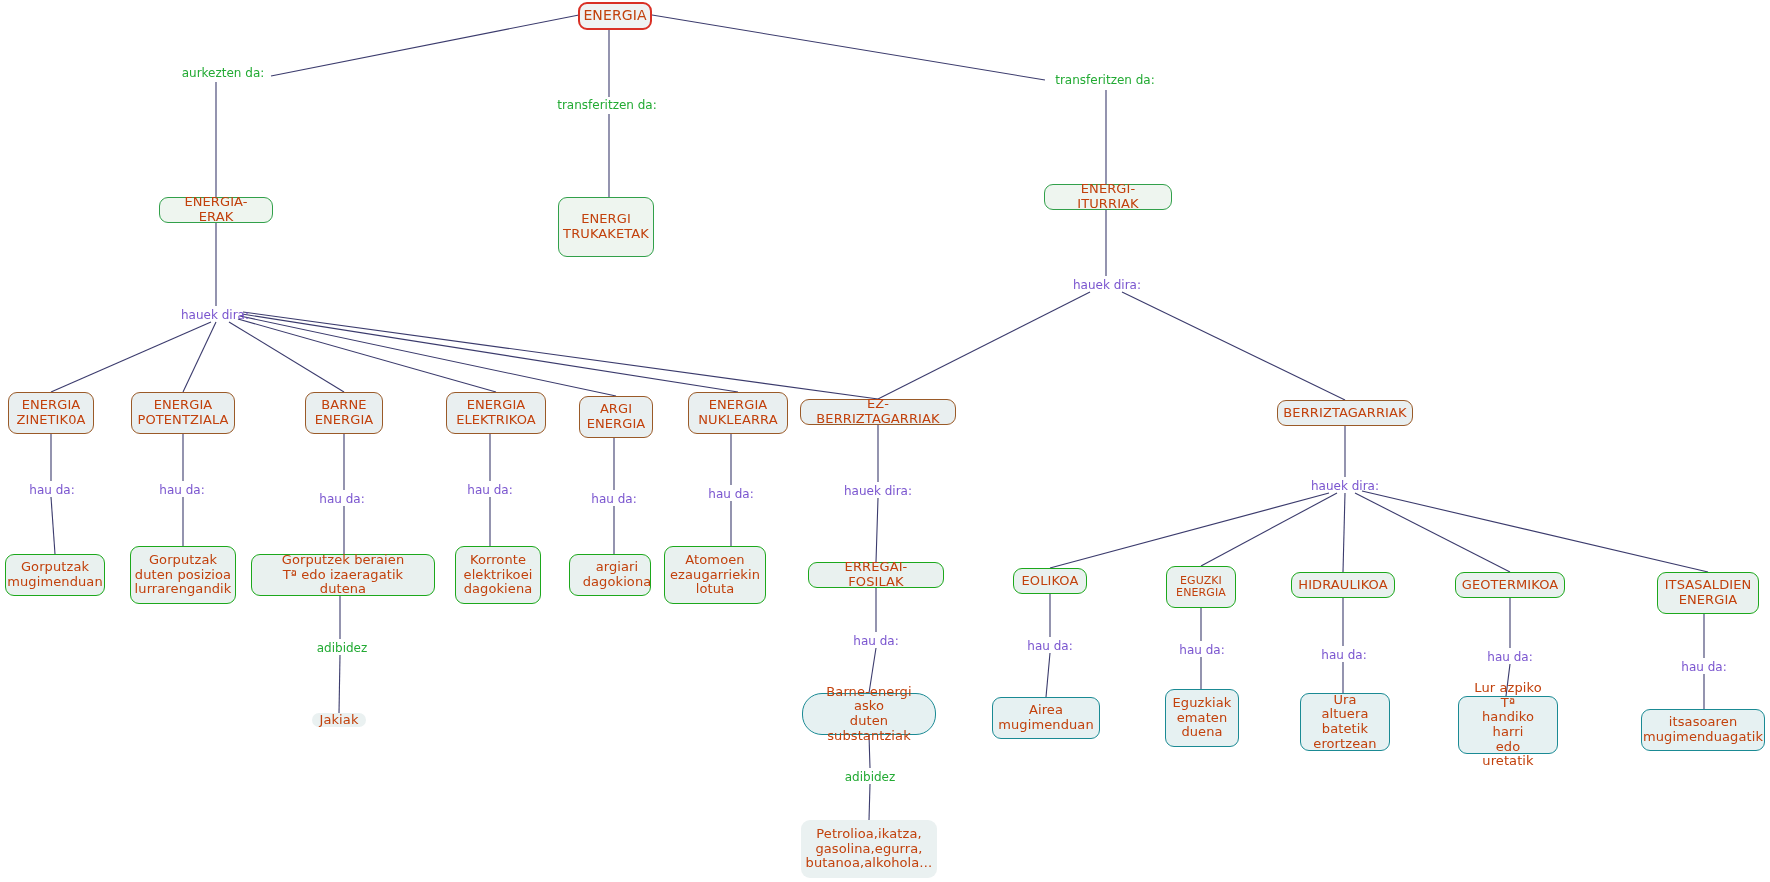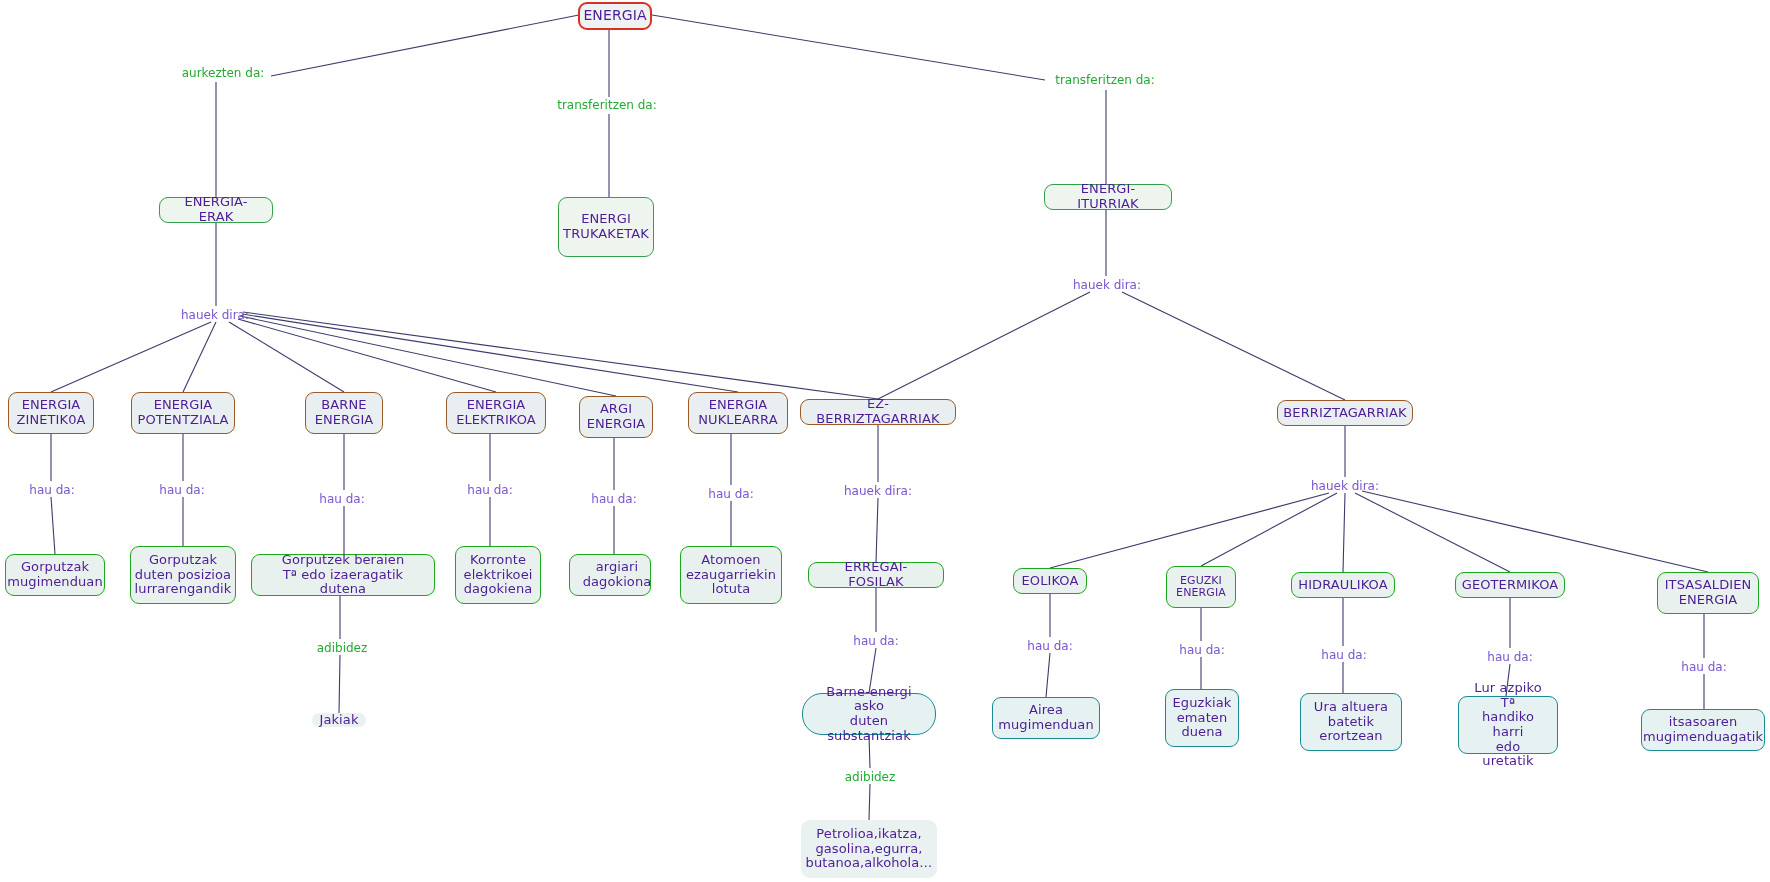--- a/index.html
+++ b/index.html
@@ -36,7 +36,7 @@
     text-align: center;
     border-radius: 9px;
     background: #eaf0f1;
-    color: #4c1d95;
+    color: #c2410c;
     line-height: 1.12;
     white-space: pre-line;
     padding: 3px 9px;

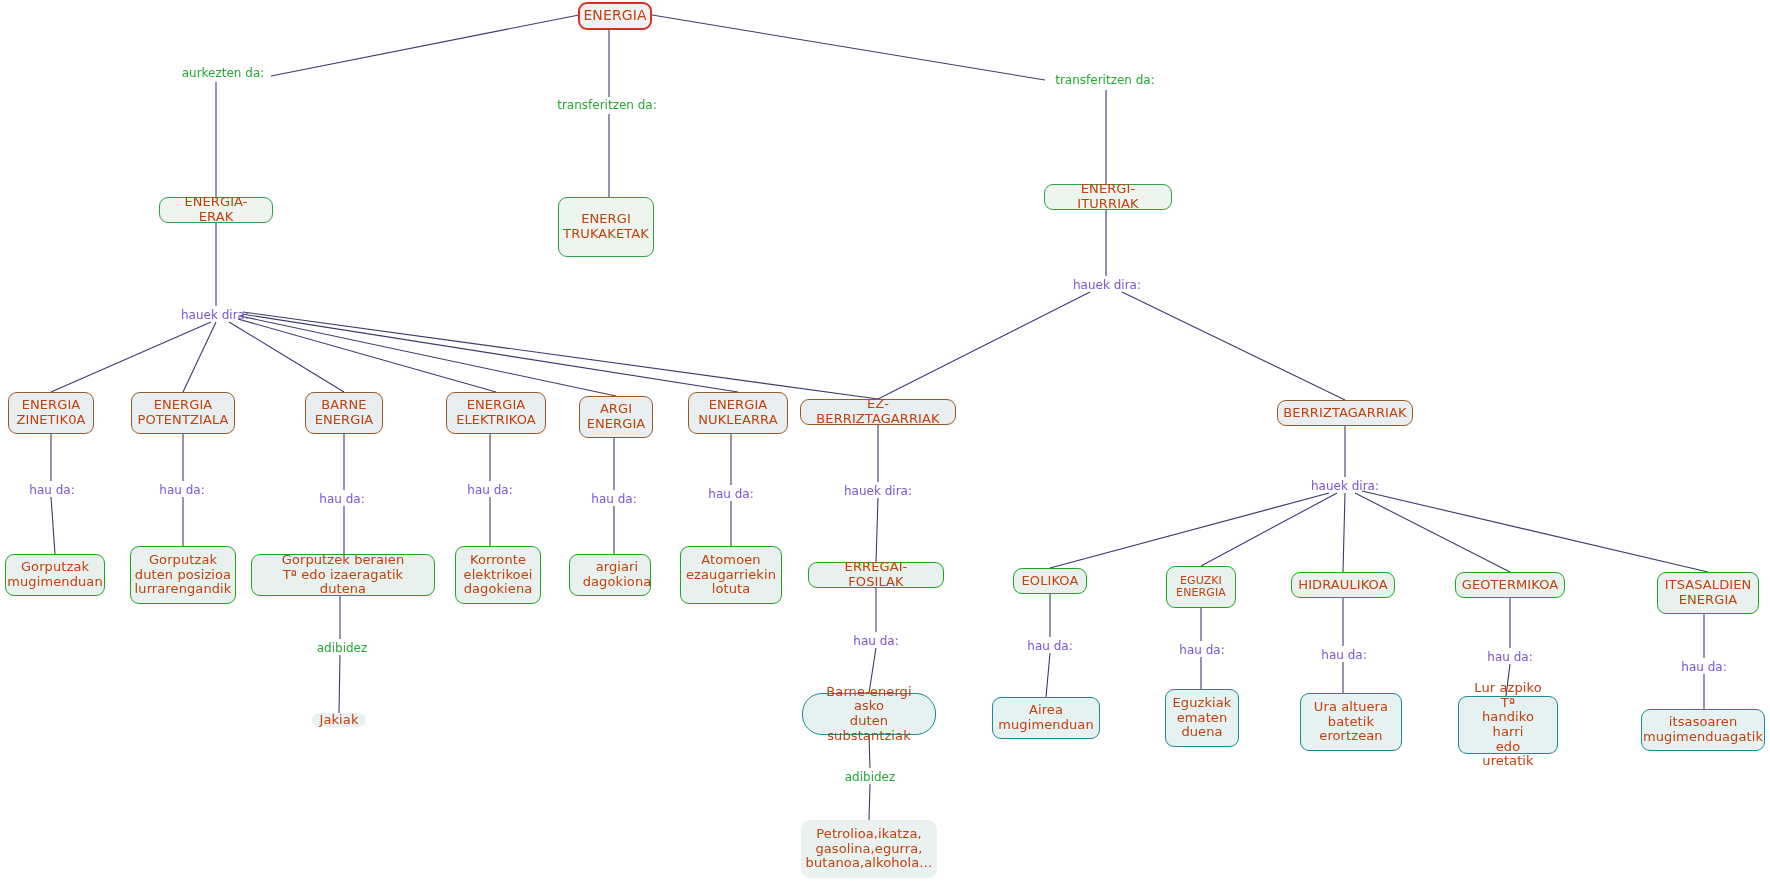--- a/index.html
+++ b/index.html
@@ -150,7 +150,7 @@
 dagokiena</div>
       <div class="node green" style="left: 569px; top: 554px; width: 82px; height: 42px; font-size: 13px; padding-left: 23px;">argiari
 dagokiona</div>
-      <div class="node green" style="left: 680px; top: 546px; width: 102px; height: 58px; font-size: 13px;">Atomoen
+      <div class="node green" style="left: 664px; top: 546px; width: 102px; height: 58px; font-size: 13px;">Atomoen
 ezaugarriekin
 lotuta</div>
       <div class="node green" style="left: 808px; top: 562px; width: 136px; height: 26px; font-size: 13px;">ERREGAI-FOSILAK</div>

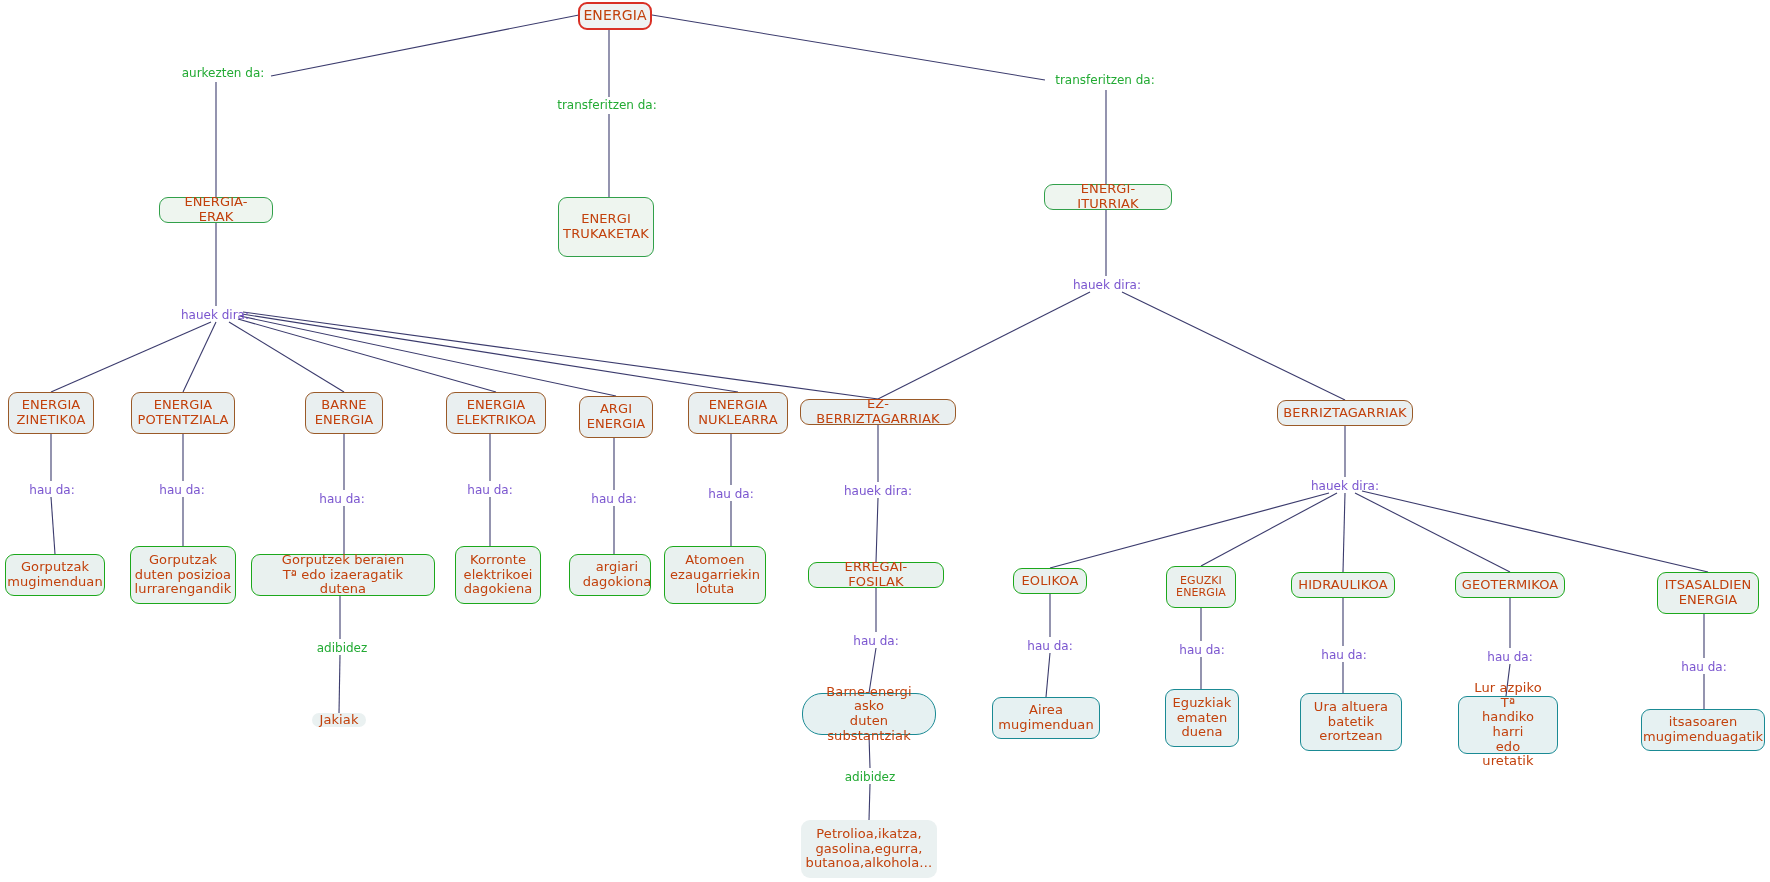--- a/index.html
+++ b/index.html
@@ -172,7 +172,7 @@
       <div class="node teal" style="left: 1165px; top: 689px; width: 74px; height: 58px; font-size: 13px;">Eguzkiak
 ematen
 duena</div>
-      <div class="node teal" style="left: 1300px; top: 693px; width: 102px; height: 58px; font-size: 13px;">Ura altuera
+      <div class="node teal" style="left: 1300px; top: 693px; width: 90px; height: 58px; font-size: 13px;">Ura altuera
 batetik
 erortzean</div>
       <div class="node teal" style="left: 1458px; top: 696px; width: 100px; height: 58px; font-size: 13px;">Lur azpiko Tª

